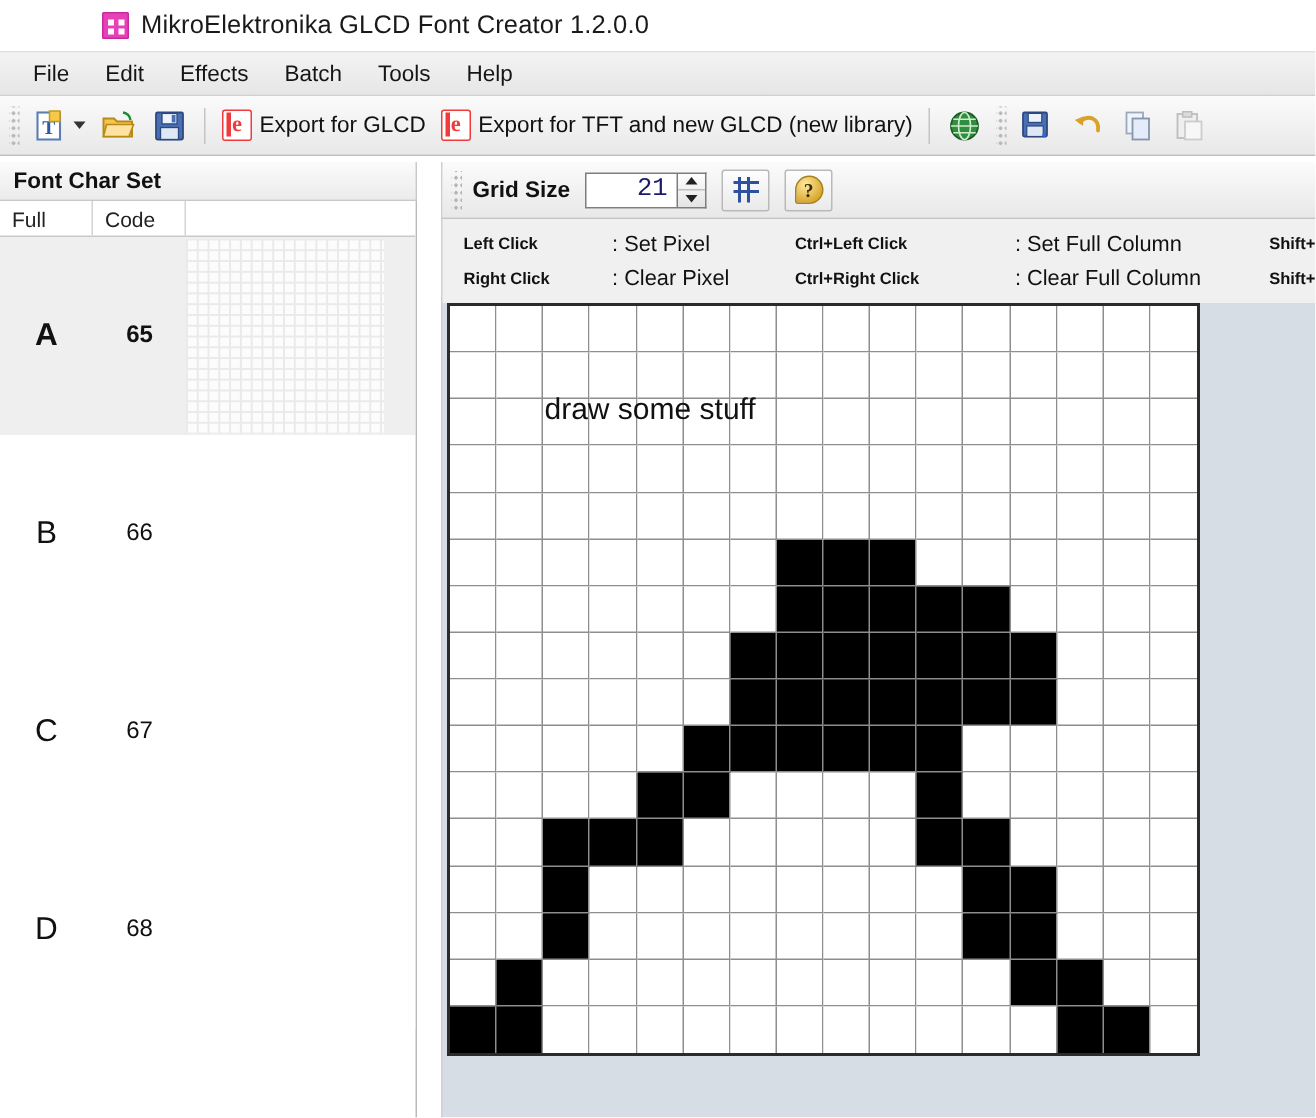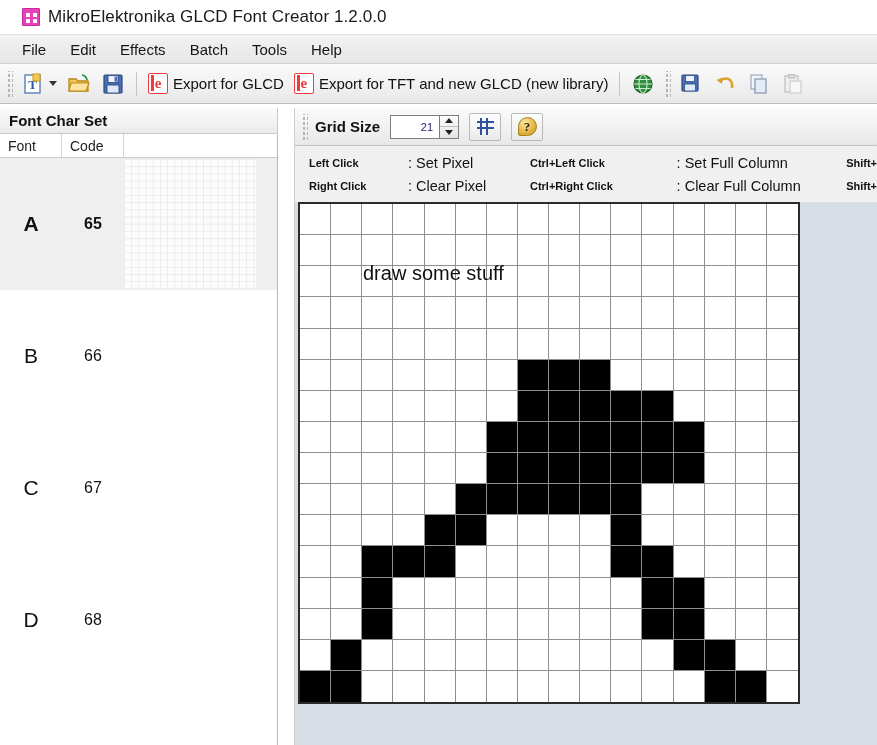--- a/index.html
+++ b/index.html
@@ -20,6 +20,7 @@
     align-items: center;
     padding-left: 22px;
     border-bottom: 1px solid #ffffff;
+    margin-left: 46px;
   }
   #app-icon {
     width: 18px; height: 18px;

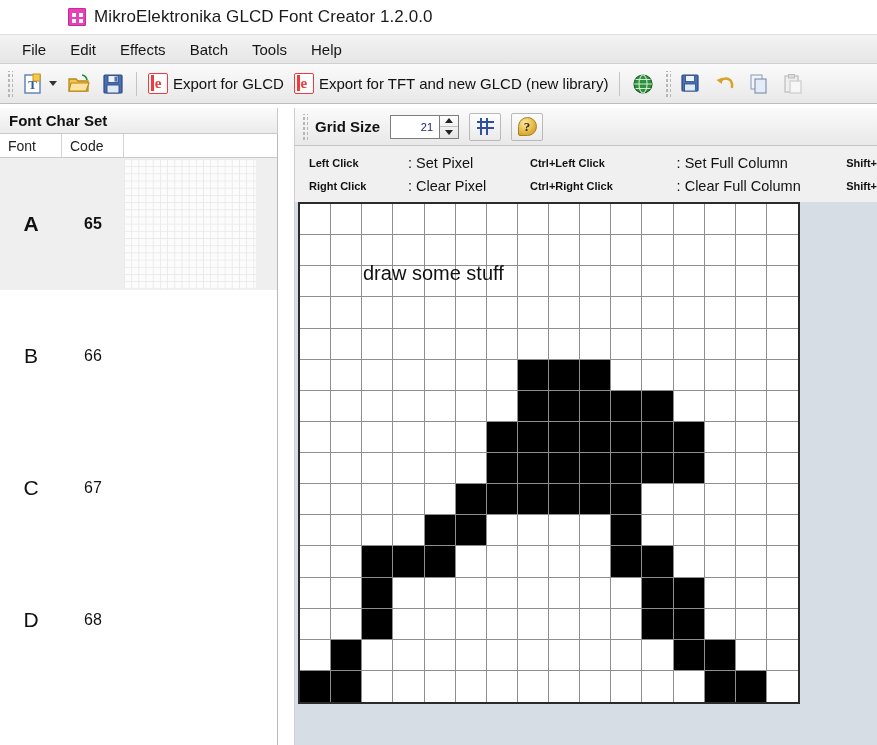--- a/index.html
+++ b/index.html
@@ -170,11 +170,11 @@
   }
   #gridsize-label { font-size:15px; font-weight:bold; color:#111; margin:0 10px 0 4px; }
   #gridsize-input {
-    width:50px; height:24px;
+    width:62px; height:24px;
     border:1px solid #7d7d7d; background:#fff;
-    font-size:11px; color:#1a1a6a; text-align:right; padding-right:6px;
+    font-size:17px; color:#1a1a6a; text-align:right; padding-right:6px;
     display:flex; align-items:center; justify-content:flex-end;
-    font-family:Liberation Sans, sans-serif;
+    font-family:Liberation Mono, monospace;
   }
   #spinner {
     width:19px; height:24px; border:1px solid #7d7d7d; border-left:none;

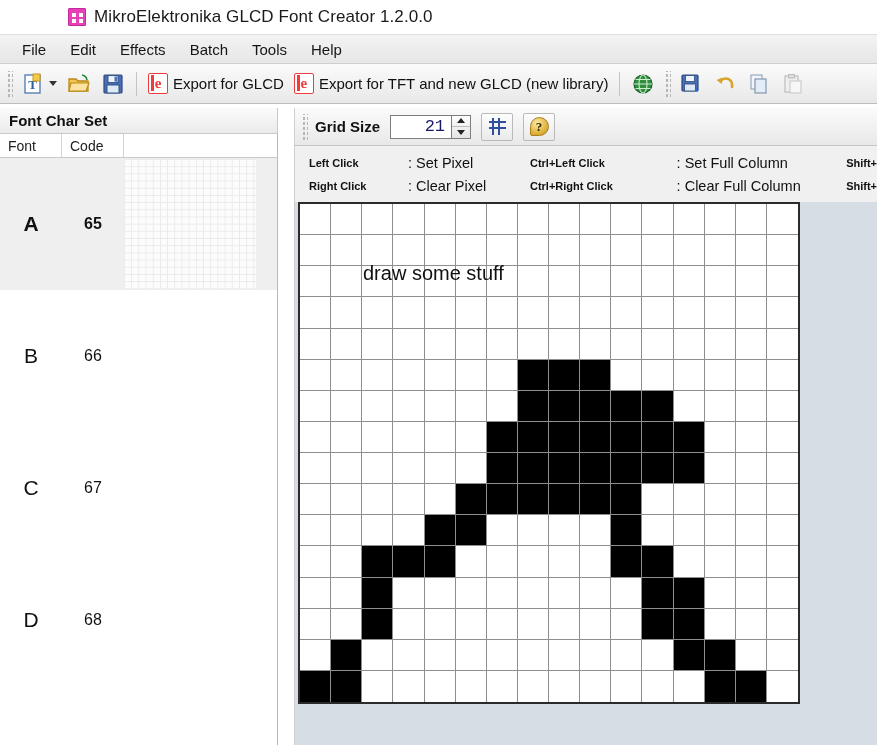--- a/index.html
+++ b/index.html
@@ -377,7 +377,7 @@
 
     <div id="charset-table">
       <div id="col-header">
-        <div class="col-h char">Font</div>
+        <div class="col-h char">Full</div>
         <div class="col-h code">Code</div>
       </div>
 

